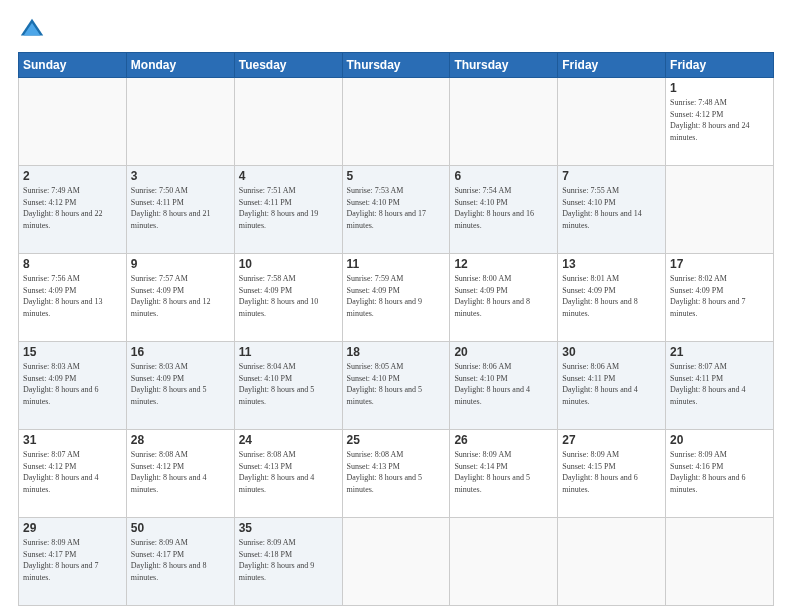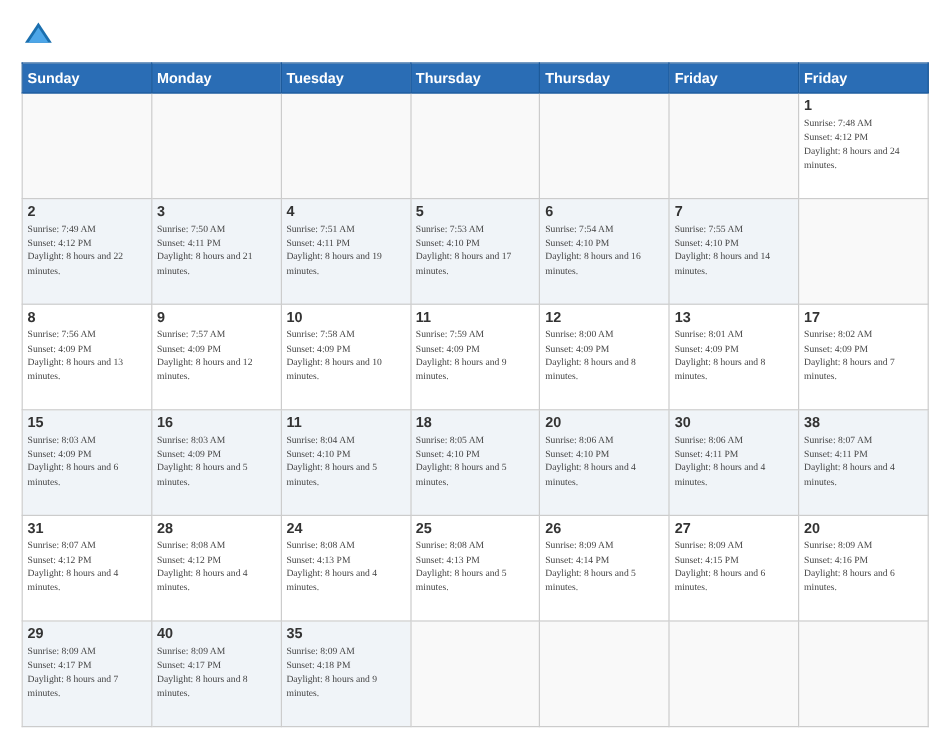--- a/index.html
+++ b/index.html
@@ -227,7 +227,7 @@
             <div class="day-info">Sunrise: 8:06 AM<br>Sunset: 4:11 PM<br>Daylight: 8 hours and 4 minutes.</div>
           </td>
           <td>
-            <span class="day-num">38</span>
+            <span class="day-num">21</span>
             <div class="day-info">Sunrise: 8:07 AM<br>Sunset: 4:11 PM<br>Daylight: 8 hours and 4 minutes.</div>
           </td>
         </tr>

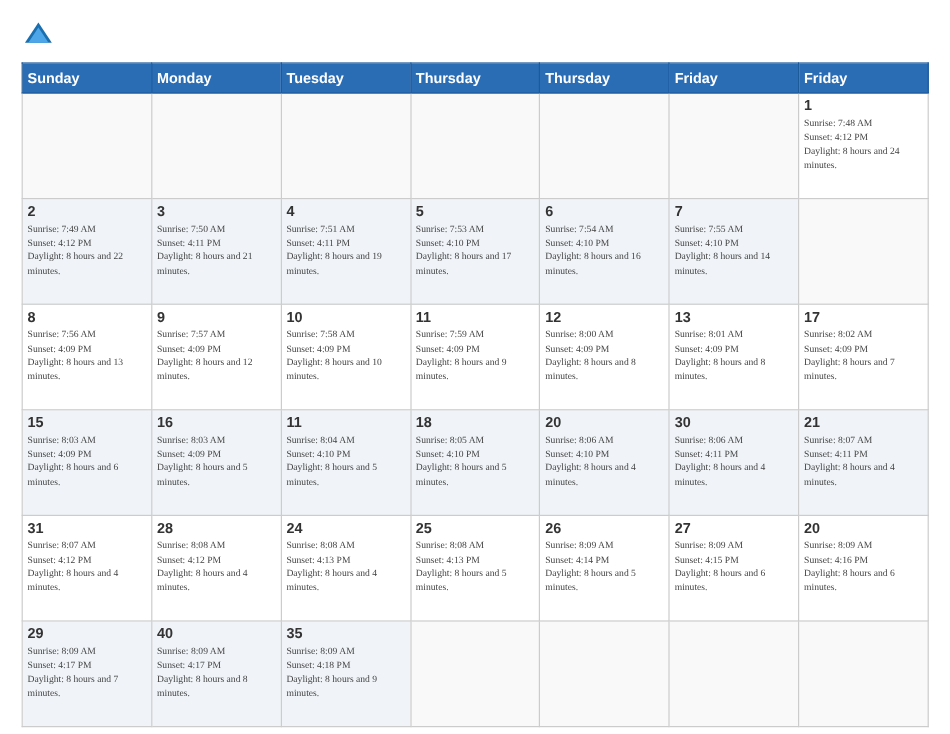--- a/index.html
+++ b/index.html
@@ -267,7 +267,7 @@
             <div class="day-info">Sunrise: 8:09 AM<br>Sunset: 4:17 PM<br>Daylight: 8 hours and 7 minutes.</div>
           </td>
           <td>
-            <span class="day-num">40</span>
+            <span class="day-num">50</span>
             <div class="day-info">Sunrise: 8:09 AM<br>Sunset: 4:17 PM<br>Daylight: 8 hours and 8 minutes.</div>
           </td>
           <td>

